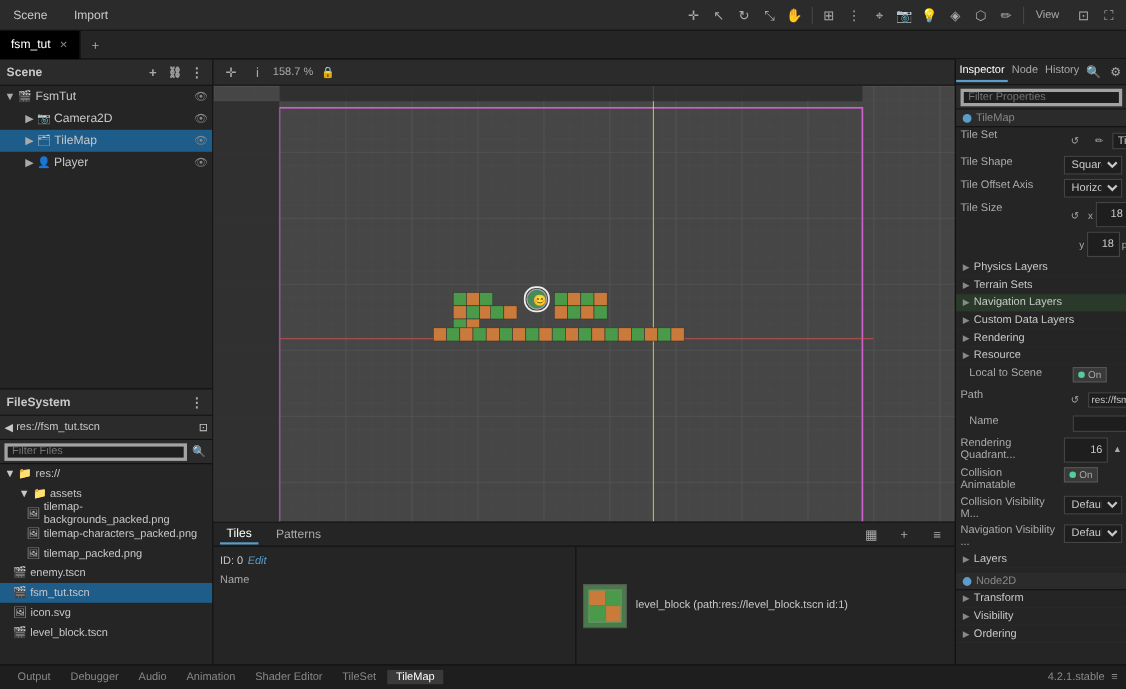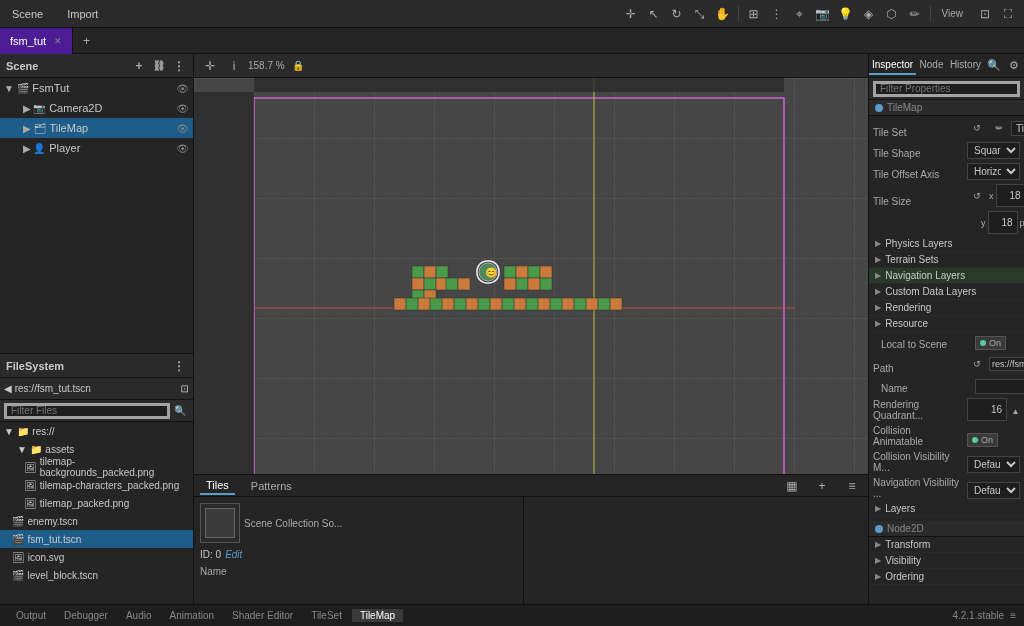--- a/index.html
+++ b/index.html
@@ -26,7 +26,7 @@
 
     
     .tab { display: flex; align-items: center; padding: 0 10px; height: 26px; font-size: 11px; cursor: pointer; border-right: 1px solid #111; color: #aaa; gap: 4px; }
-    .tab.active { background: #4c1d95; color: #fff; }
+    .tab.active { background: #000000; color: #fff; }
     .tab-close { font-size: 9px; color: #888; cursor: pointer; margin-left: 4px; }
 
     

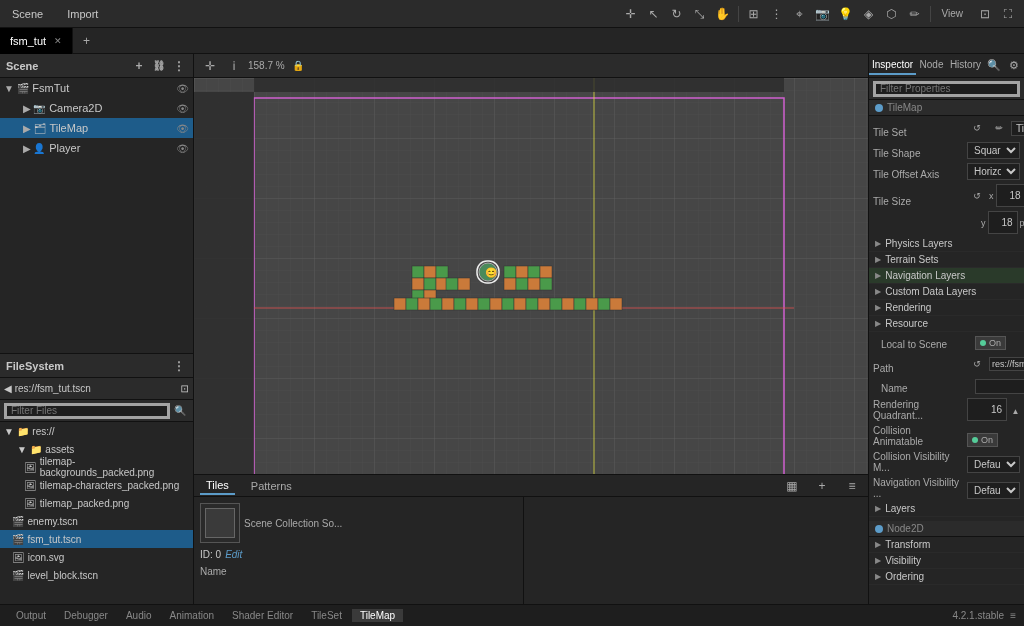--- a/index.html
+++ b/index.html
@@ -54,7 +54,7 @@
     .inspector-tabs { display: flex; align-items: center; border-bottom: 1px solid #111; height: 24px; }
     .ins-tab { flex: 1; text-align: center; padding: 3px; font-size: 10px; cursor: pointer; color: #aaa; border-bottom: 2px solid transparent; }
     .ins-tab.active { color: #fff; border-bottom: 2px solid #5c9cc9; }
-    .ins-row { display: flex; align-items: flex-end; padding: 2px 4px; gap: 4px; min-height: 20px; }
+    .ins-row { display: flex; align-items: flex-start; padding: 2px 4px; gap: 4px; min-height: 20px; }
     .ins-label { font-size: 10px; color: #aaa; width: 90px; flex-shrink: 0; }
     .ins-select { background: #1e1e1e; border: 1px solid #444; color: #c8c8c8; font-size: 10px; padding: 1px 2px; width: 100%; }
     .ins-input-num { background: #1e1e1e; border: 1px solid #444; color: #c8c8c8; font-size: 10px; padding: 5px 4px; width: 40px; text-align: right; }

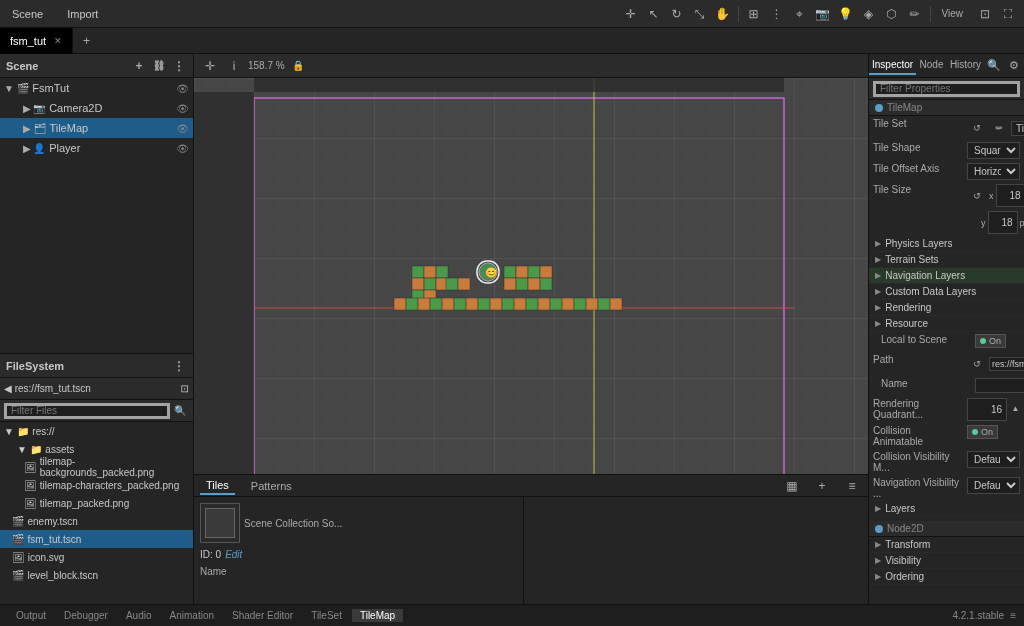--- a/index.html
+++ b/index.html
@@ -319,14 +319,6 @@
         </div>
         <div class="tiles-content">
           <div class="tiles-left">
-            <div style="display:flex;gap:4px;align-items:center;">
-              <div style="width:40px;height:40px;background:#2a2a2a;border:1px solid #555;display:flex;align-items:center;justify-content:center;">
-                <div style="width:30px;height:30px;background:#3a3a3a;border:1px solid #666;"></div>
-              </div>
-              <div>
-                <div style="font-size:10px;color:#aaa;max-width:180px;overflow:hidden;text-overflow:ellipsis;white-space:nowrap;">Scene Collection So...</div>
-              </div>
-            </div>
             <div style="display:flex;gap:4px;align-items:center;padding:2px 0;">
               <span style="font-size:10px;">ID: 0</span>
               <span style="font-size:10px;color:#5c9cc9;cursor:pointer;font-style:italic;">Edit</span>

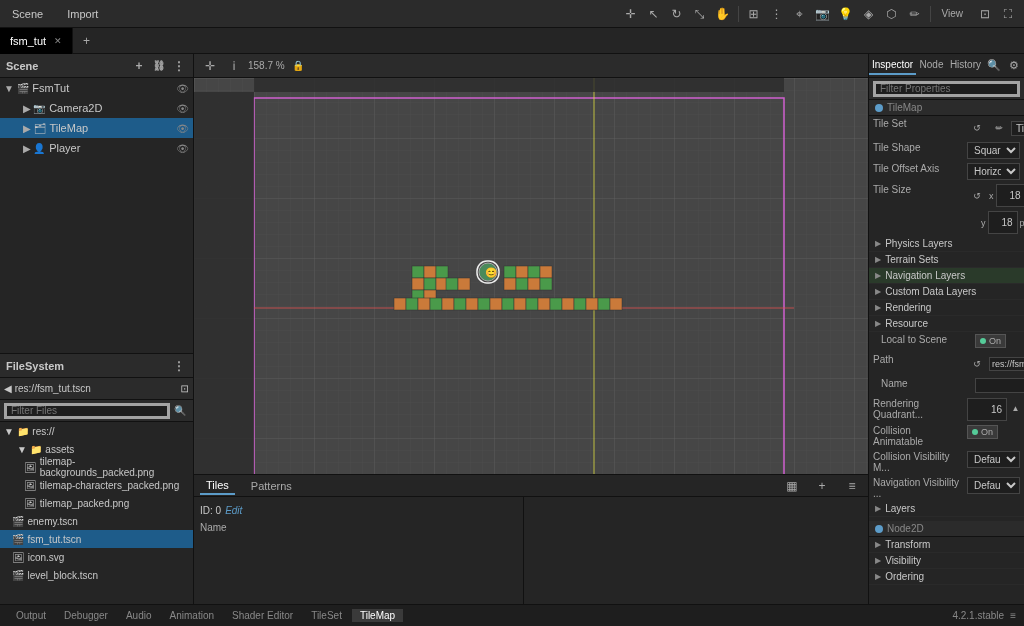--- a/index.html
+++ b/index.html
@@ -325,6 +325,17 @@
             </div>
             <div style="font-size:10px;color:#aaa;">Name</div>
           </div>
+          <div class="tiles-right">
+            <div style="width:40px;height:40px;background:#4a7a4a;border:1px solid #555;display:flex;align-items:center;justify-content:center;">
+              <div style="width:30px;height:30px;background:#5a8a5a;border:1px solid #6a9a6a;display:grid;grid-template-columns:1fr 1fr;gap:1px;">
+                <div style="background:#ca7a3a;"></div>
+                <div style="background:#4a9a4a;"></div>
+                <div style="background:#4a9a4a;"></div>
+                <div style="background:#ca7a3a;"></div>
+              </div>
+            </div>
+            <span style="font-size:10px;color:#c8c8c8;max-width:200px;">level_block (path:res://level_block.tscn id:1)</span>
+          </div>
         </div>
       </div>
     </div>

